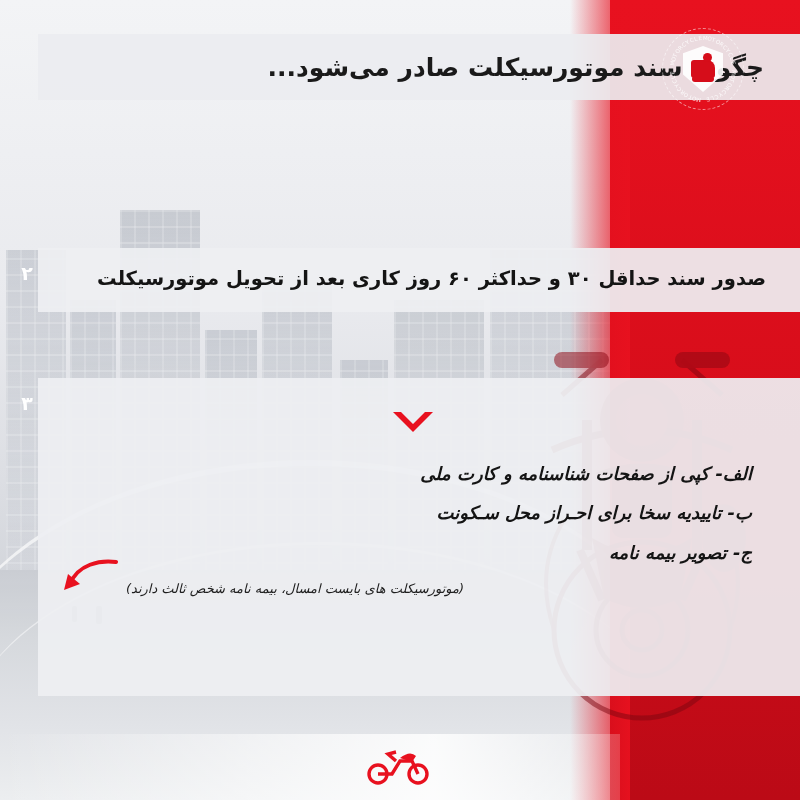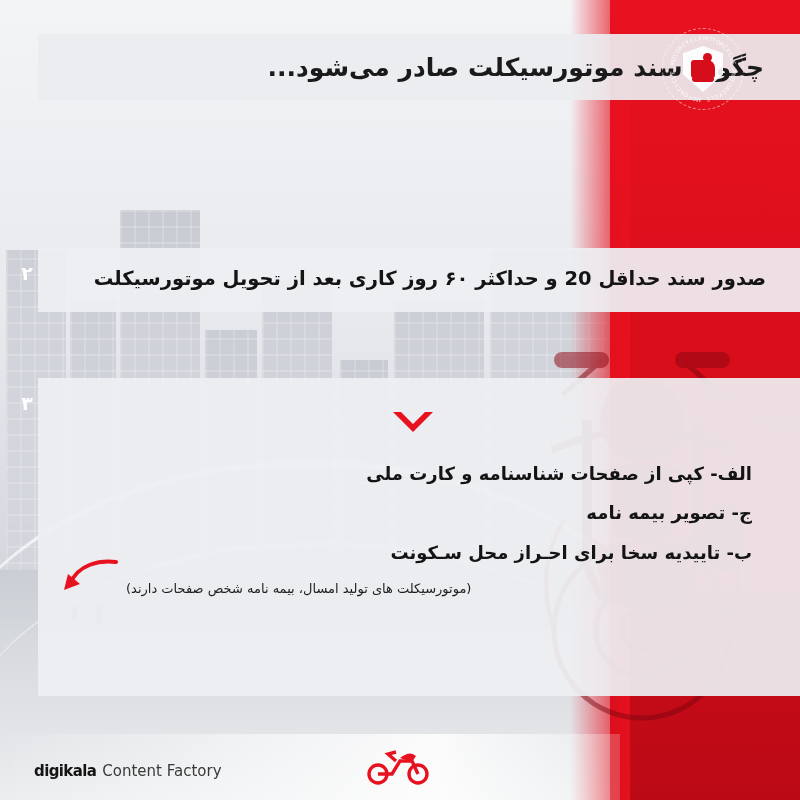--- a/index.html
+++ b/index.html
@@ -333,7 +333,7 @@
 
   <div class="step" id="step2">
     <div class="num">٢</div>
-    <div class="txt">صدور سند حداقل 20 و حداکثر ۶۰ روز کاری بعد از تحویل موتورسیکلت</div>
+    <div class="txt">صدور سند حداقل ۳۰ و حداکثر ۶۰ روز کاری بعد از تحویل موتورسیکلت</div>
   </div>
 
   <div class="step" id="step3">

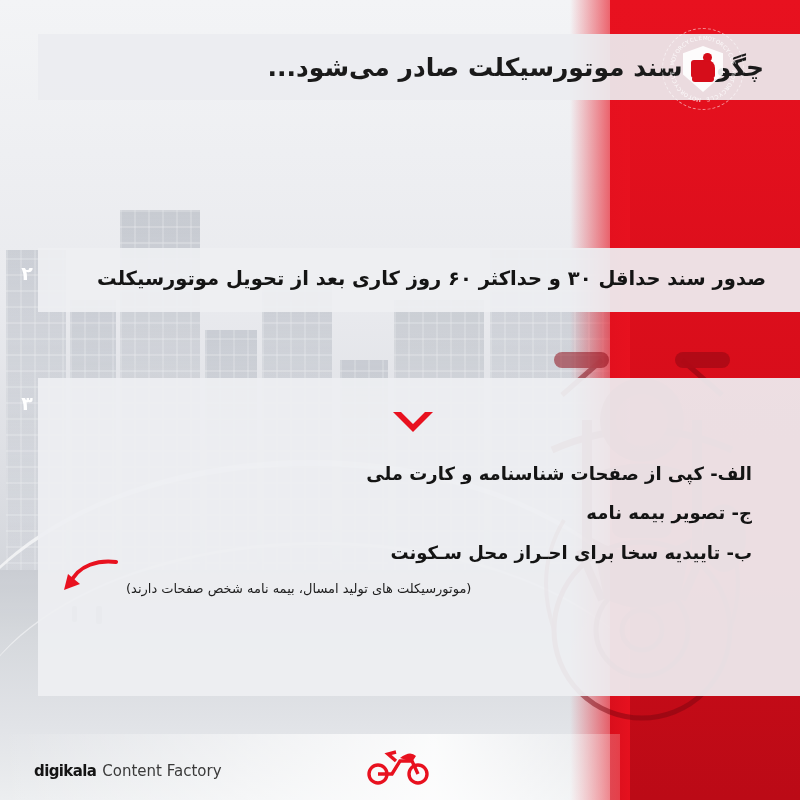--- a/index.html
+++ b/index.html
@@ -167,7 +167,7 @@
   }
   .chev svg { display: inline-block; }
 
-  .sublist { margin-top: 22px; padding-right: 4px; }
+  .sublist { margin-top: 22px; padding-right: 4px; font-style: italic; }
   .sublist .li {
     font-size: 18px; font-weight: bold; color: #141414;
     line-height: 1.35; margin-bottom: 15px;

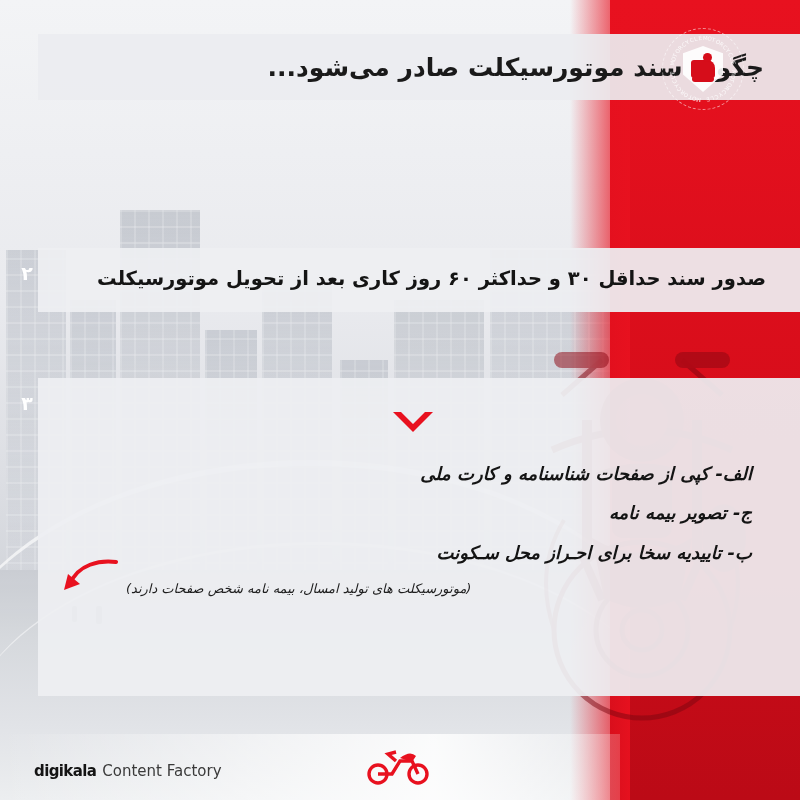--- a/index.html
+++ b/index.html
@@ -347,8 +347,8 @@
 
     <div class="sublist">
       <div class="li">الف- کپی از صفحات شناسنامه و کارت ملی</div>
+      <div class="li">ب- تاییدیه سخا برای احـراز محل سـکونت</div>
       <div class="li">ج- تصویر بیمه نامه</div>
-      <div class="li">ب- تاییدیه سخا برای احـراز محل سـکونت</div>
       <div class="note-row">
         <div class="note">(موتورسیکلت های تولید امسال، بیمه نامه شخص صفحات دارند)</div>
         <div class="note-arrow">

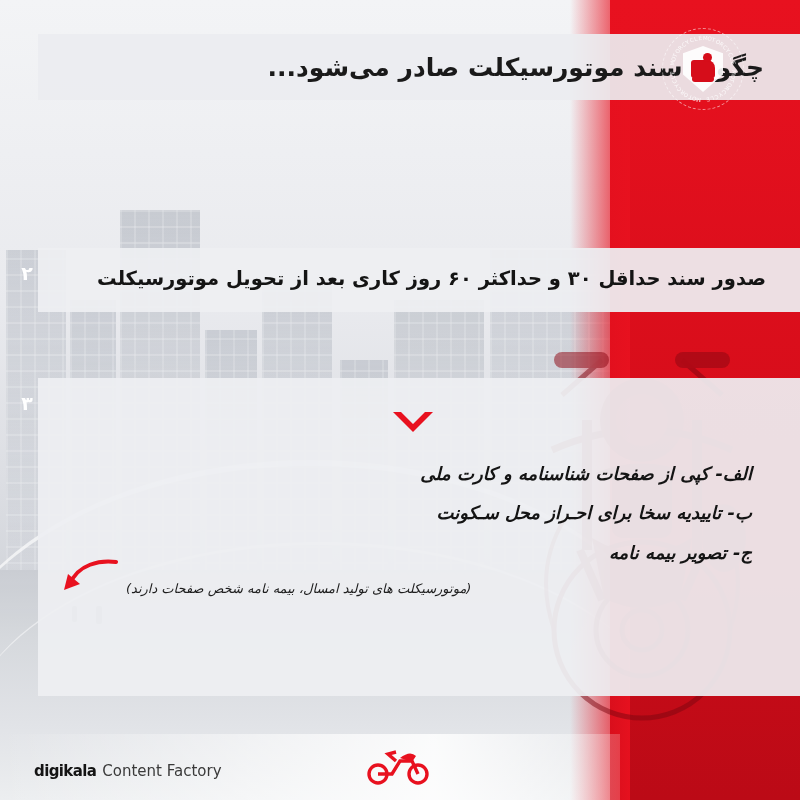--- a/index.html
+++ b/index.html
@@ -350,7 +350,7 @@
       <div class="li">ب- تاییدیه سخا برای احـراز محل سـکونت</div>
       <div class="li">ج- تصویر بیمه نامه</div>
       <div class="note-row">
-        <div class="note">(موتورسیکلت های تولید امسال، بیمه نامه شخص صفحات دارند)</div>
+        <div class="note">(موتورسیکلت های بایست امسال، بیمه نامه شخص ثالث دارند)</div>
         <div class="note-arrow">
           <svg width="58" height="34" viewBox="0 0 58 34" xmlns="http://www.w3.org/2000/svg">
             <path d="M56 4 C40 2, 18 6, 10 26" stroke="#e8111f" stroke-width="4" fill="none" stroke-linecap="round"></path>

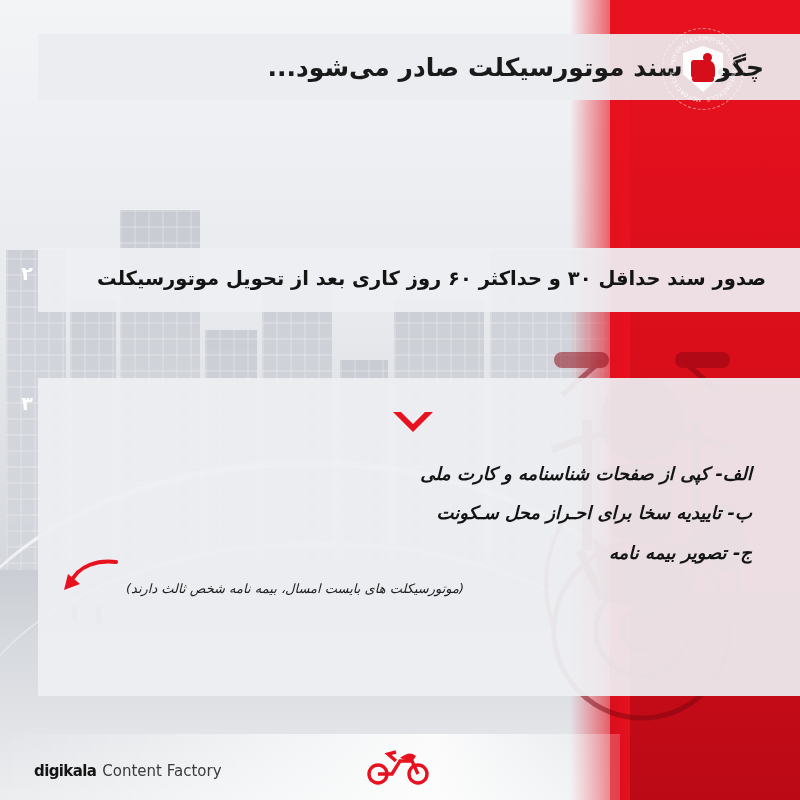--- a/index.html
+++ b/index.html
@@ -363,10 +363,6 @@
 
   <div class="footer">
     <div class="sheen"></div>
-    <div class="brand">
-      <span class="d">digikala</span>
-      <span class="cf">Content Factory</span>
-    </div>
     <div class="foot-moto">
       <svg viewBox="0 0 64 40" xmlns="http://www.w3.org/2000/svg">
         <g fill="none" stroke="#e8111f" stroke-width="3.4">

